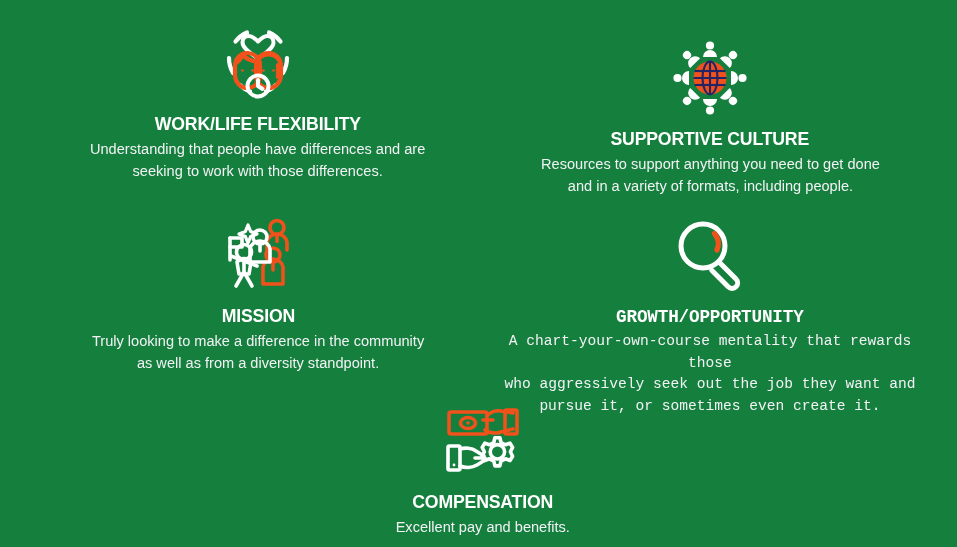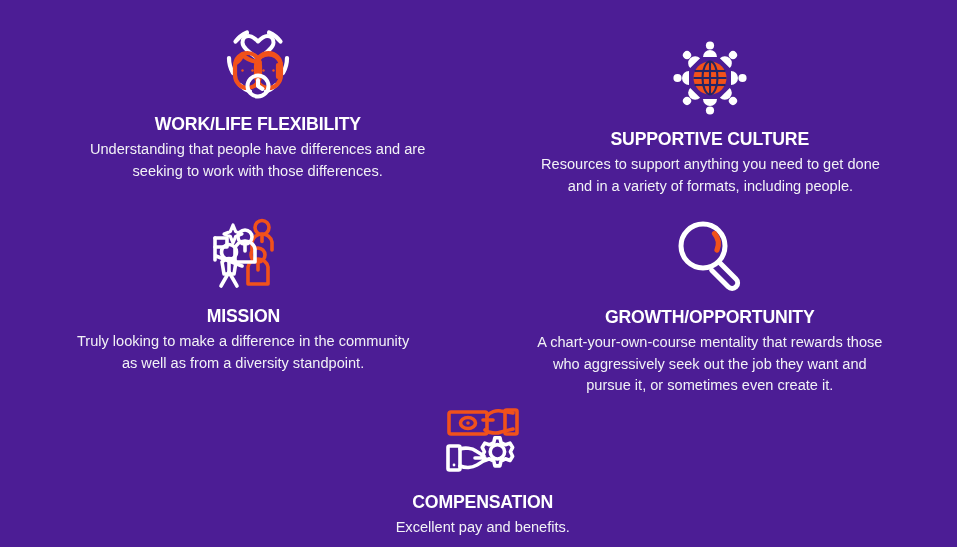--- a/index.html
+++ b/index.html
@@ -17,7 +17,7 @@
     position: relative;
     width: 957px;
     height: 547px;
-    background: #4c1d95;
+    background: #15803d;
   }
   .cell {
     position: absolute;

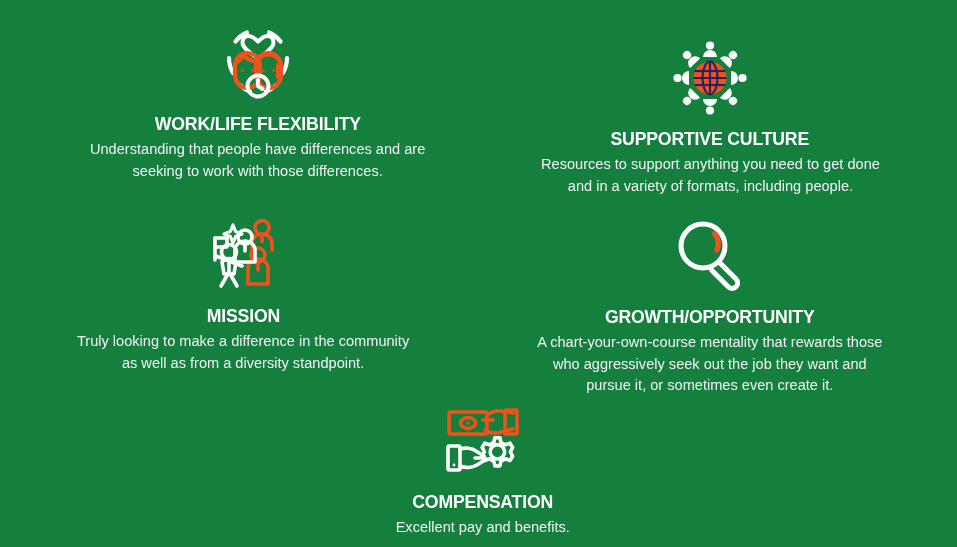--- a/index.html
+++ b/index.html
@@ -56,7 +56,7 @@
   
   #cell-worklife     { left: 23px;  top: 22px;  width: 470px; }
   #cell-supportive   { left: 475px; top: 38px;  width: 470px; }
-  #cell-mission      { left: 8px;  top: 214px; width: 470px; }
+  #cell-mission      { left: 23px;  top: 214px; width: 470px; }
   #cell-growth       { left: 475px; top: 214px; width: 470px; }
   #cell-compensation { left: 248px; top: 404px; width: 470px; }
 

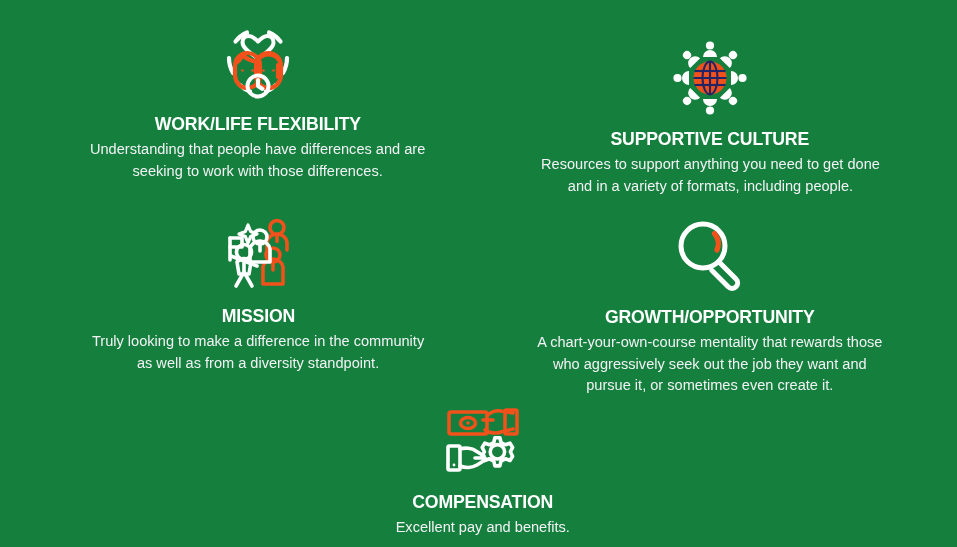--- a/index.html
+++ b/index.html
@@ -57,7 +57,7 @@
   #cell-worklife     { left: 23px;  top: 22px;  width: 470px; }
   #cell-supportive   { left: 475px; top: 38px;  width: 470px; }
   #cell-mission      { left: 23px;  top: 214px; width: 470px; }
-  #cell-growth       { left: 475px; top: 214px; width: 470px; }
+  #cell-growth       { left: 475px; top: 214px; width: 470px; font-family: Liberation Mono, monospace; }
   #cell-compensation { left: 248px; top: 404px; width: 470px; }
 
   #cell-worklife .cell-title     { margin-top: 11px; }

